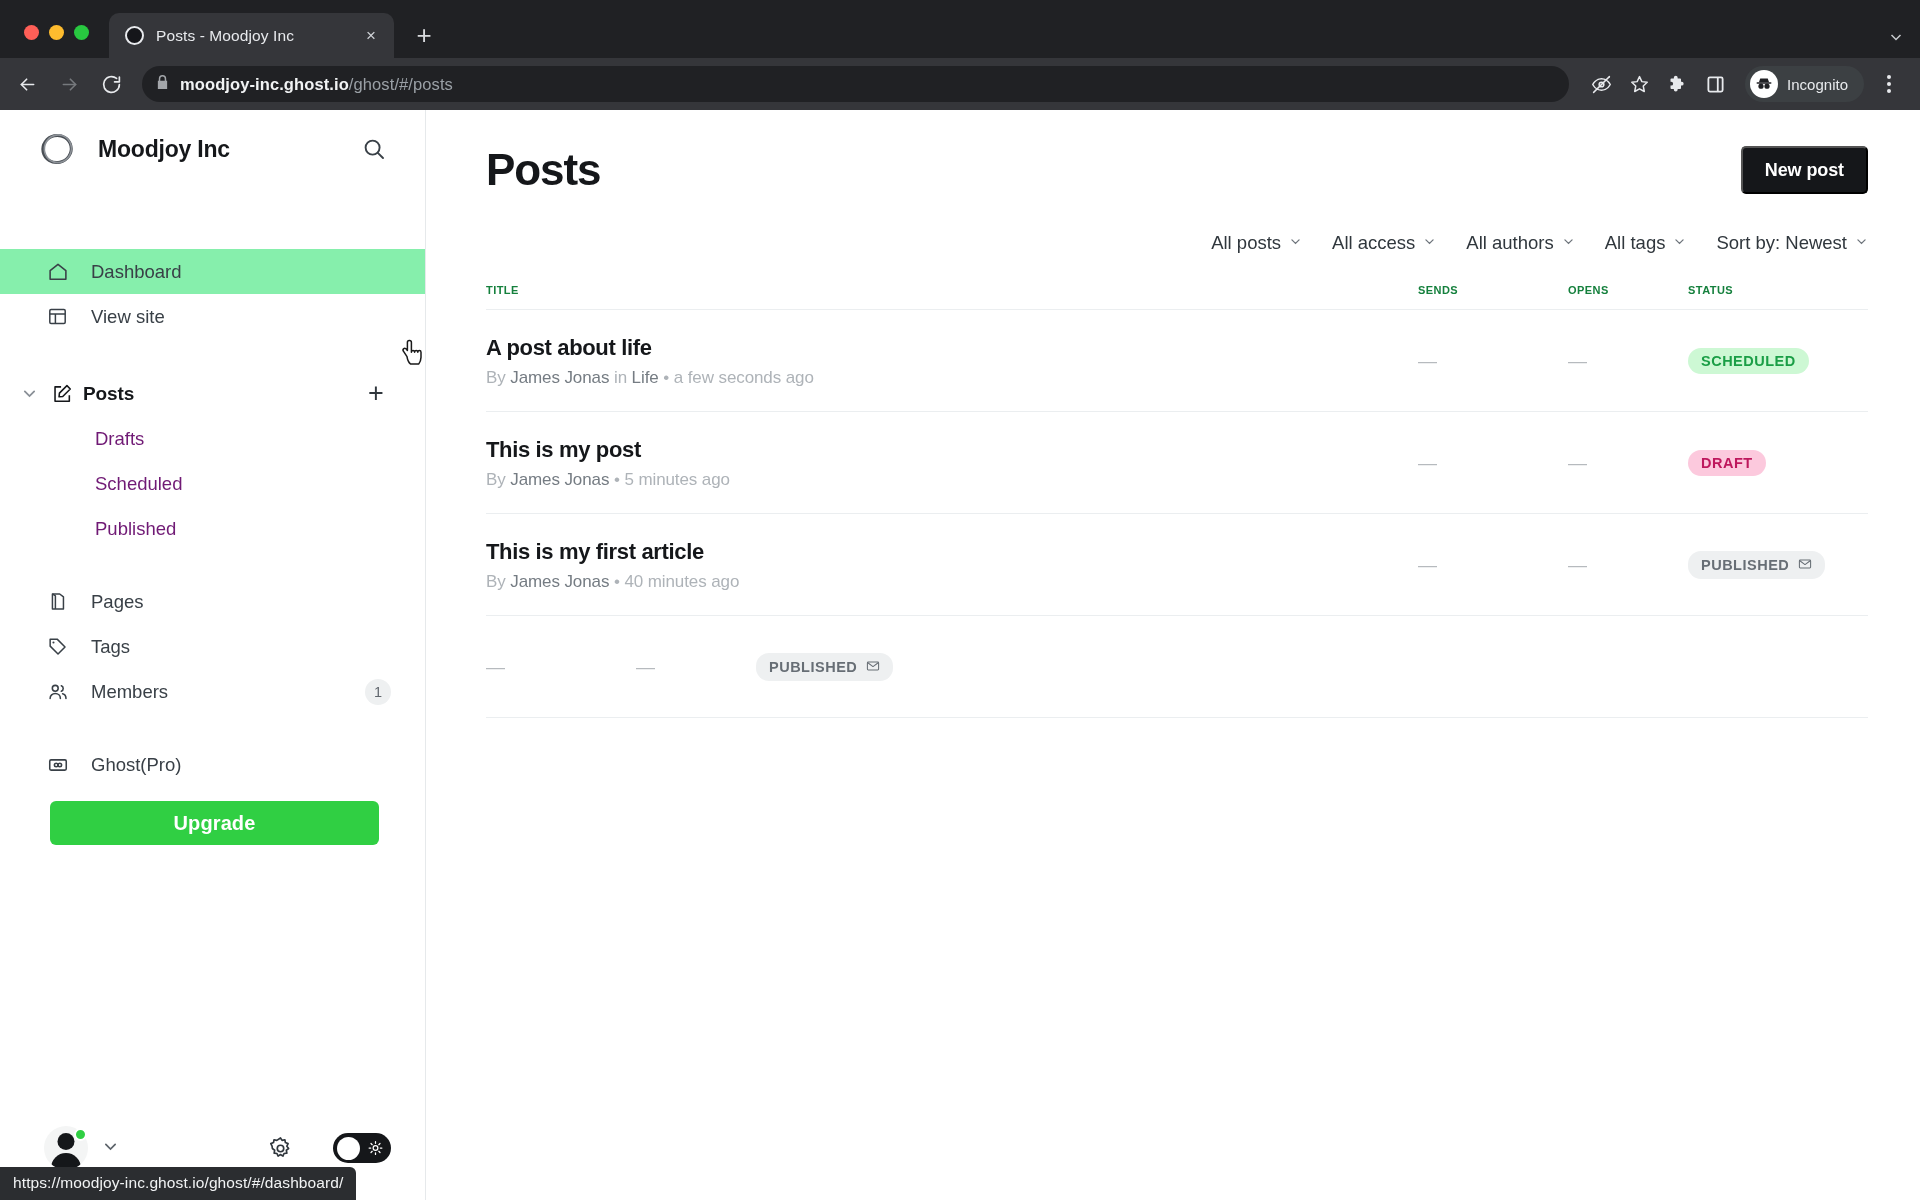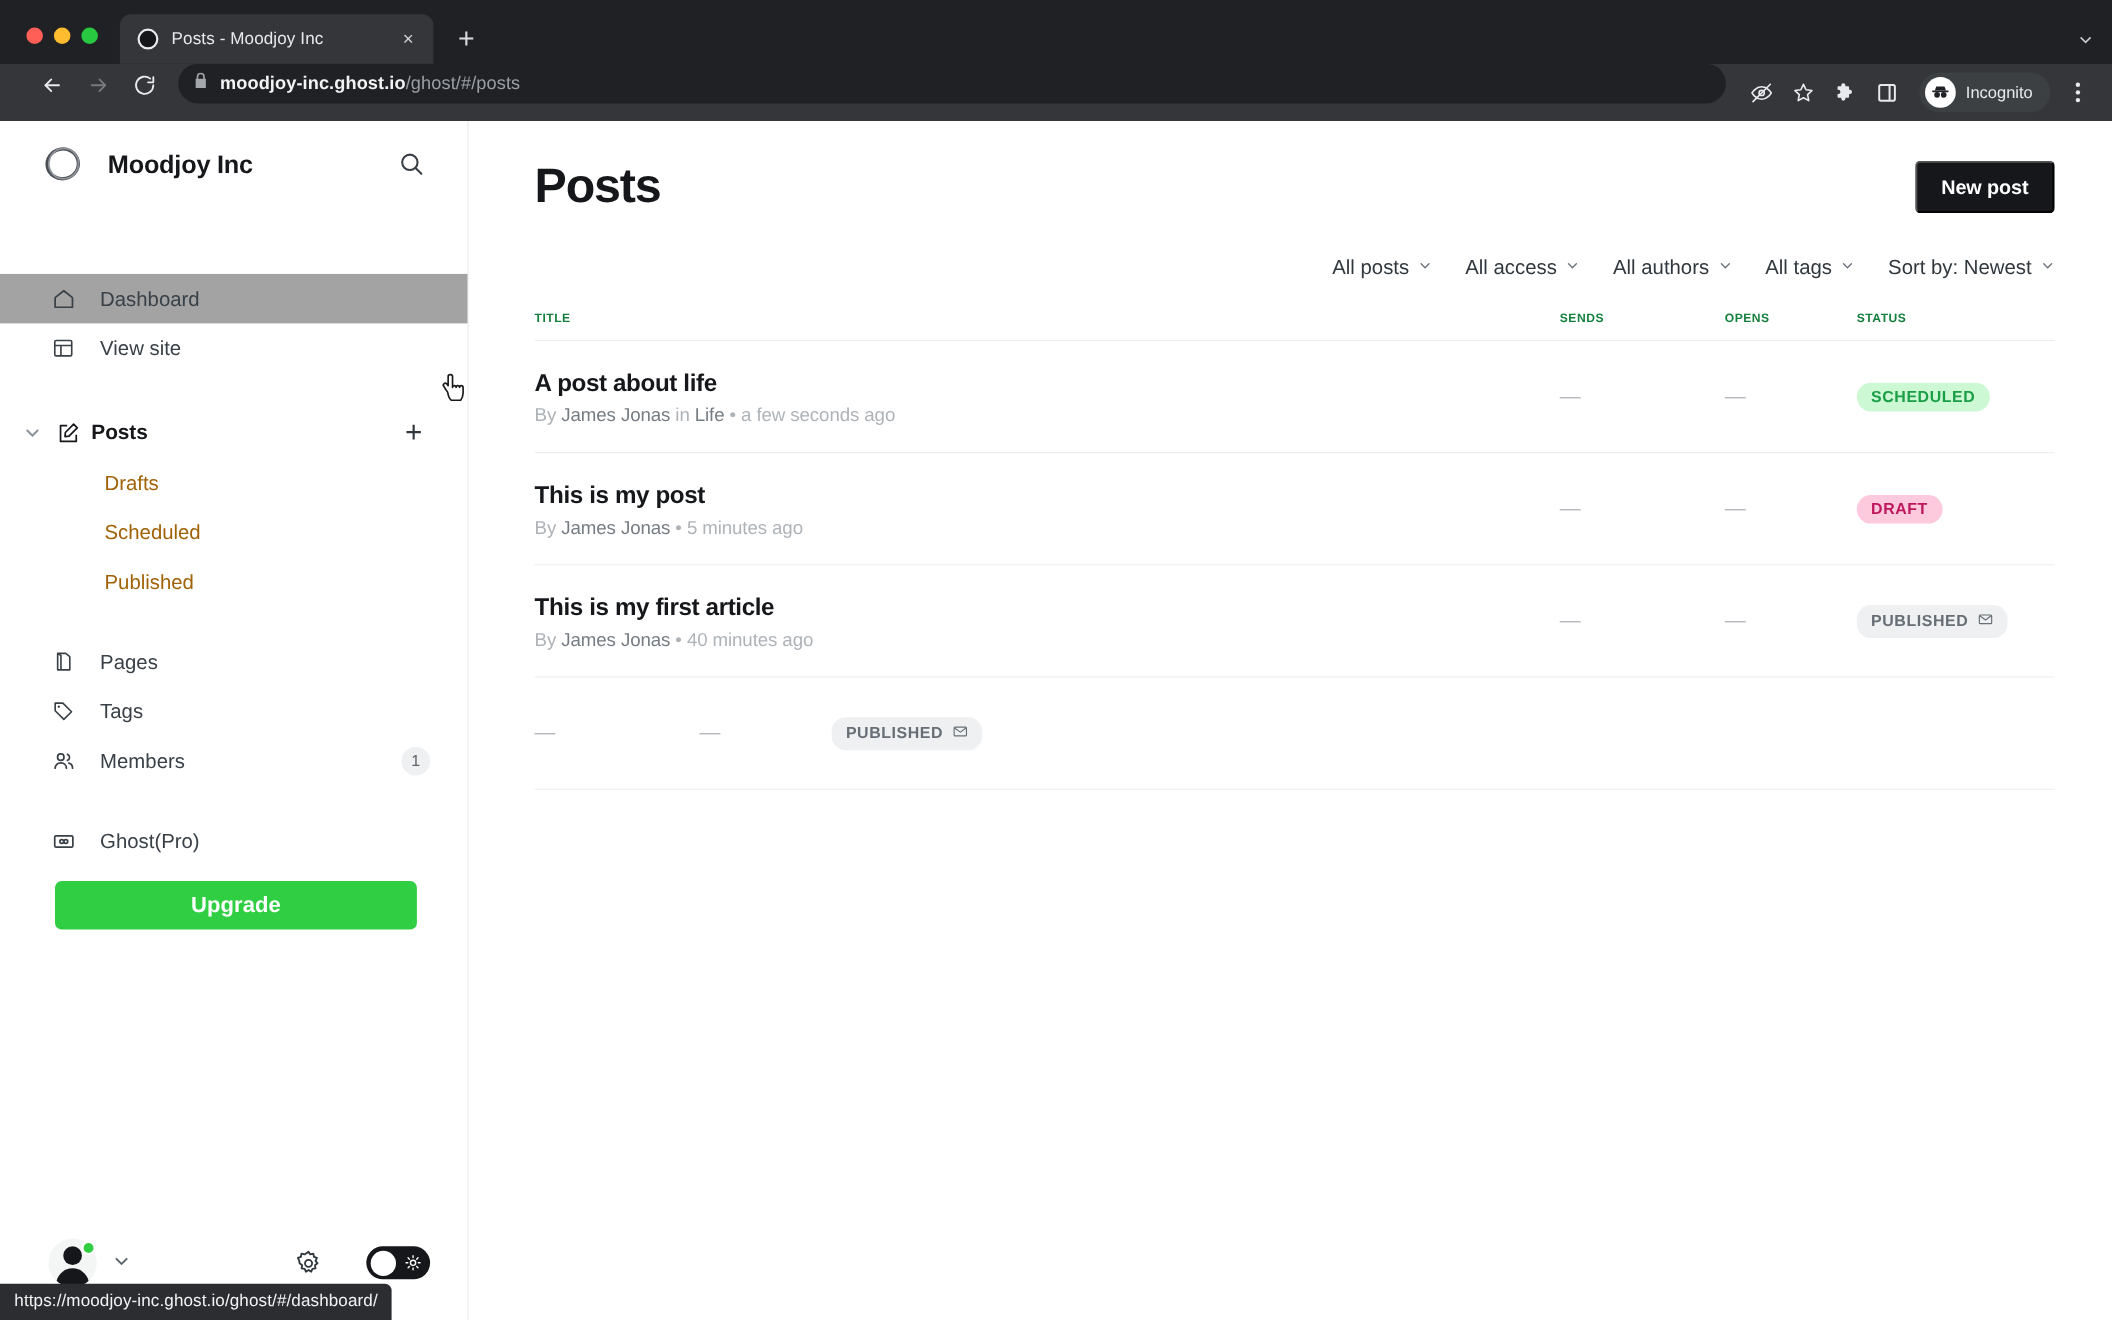--- a/index.html
+++ b/index.html
@@ -76,8 +76,8 @@
   .toolbar {
     height: 52px;
     background: #35363a;
-    display: flex; 
-    padding: 0 14px 0 28px;
+    display: flex; align-items: center;
+    padding: 0 14px 0 8px;
     gap: 4px;
   }
   .nav-btn {

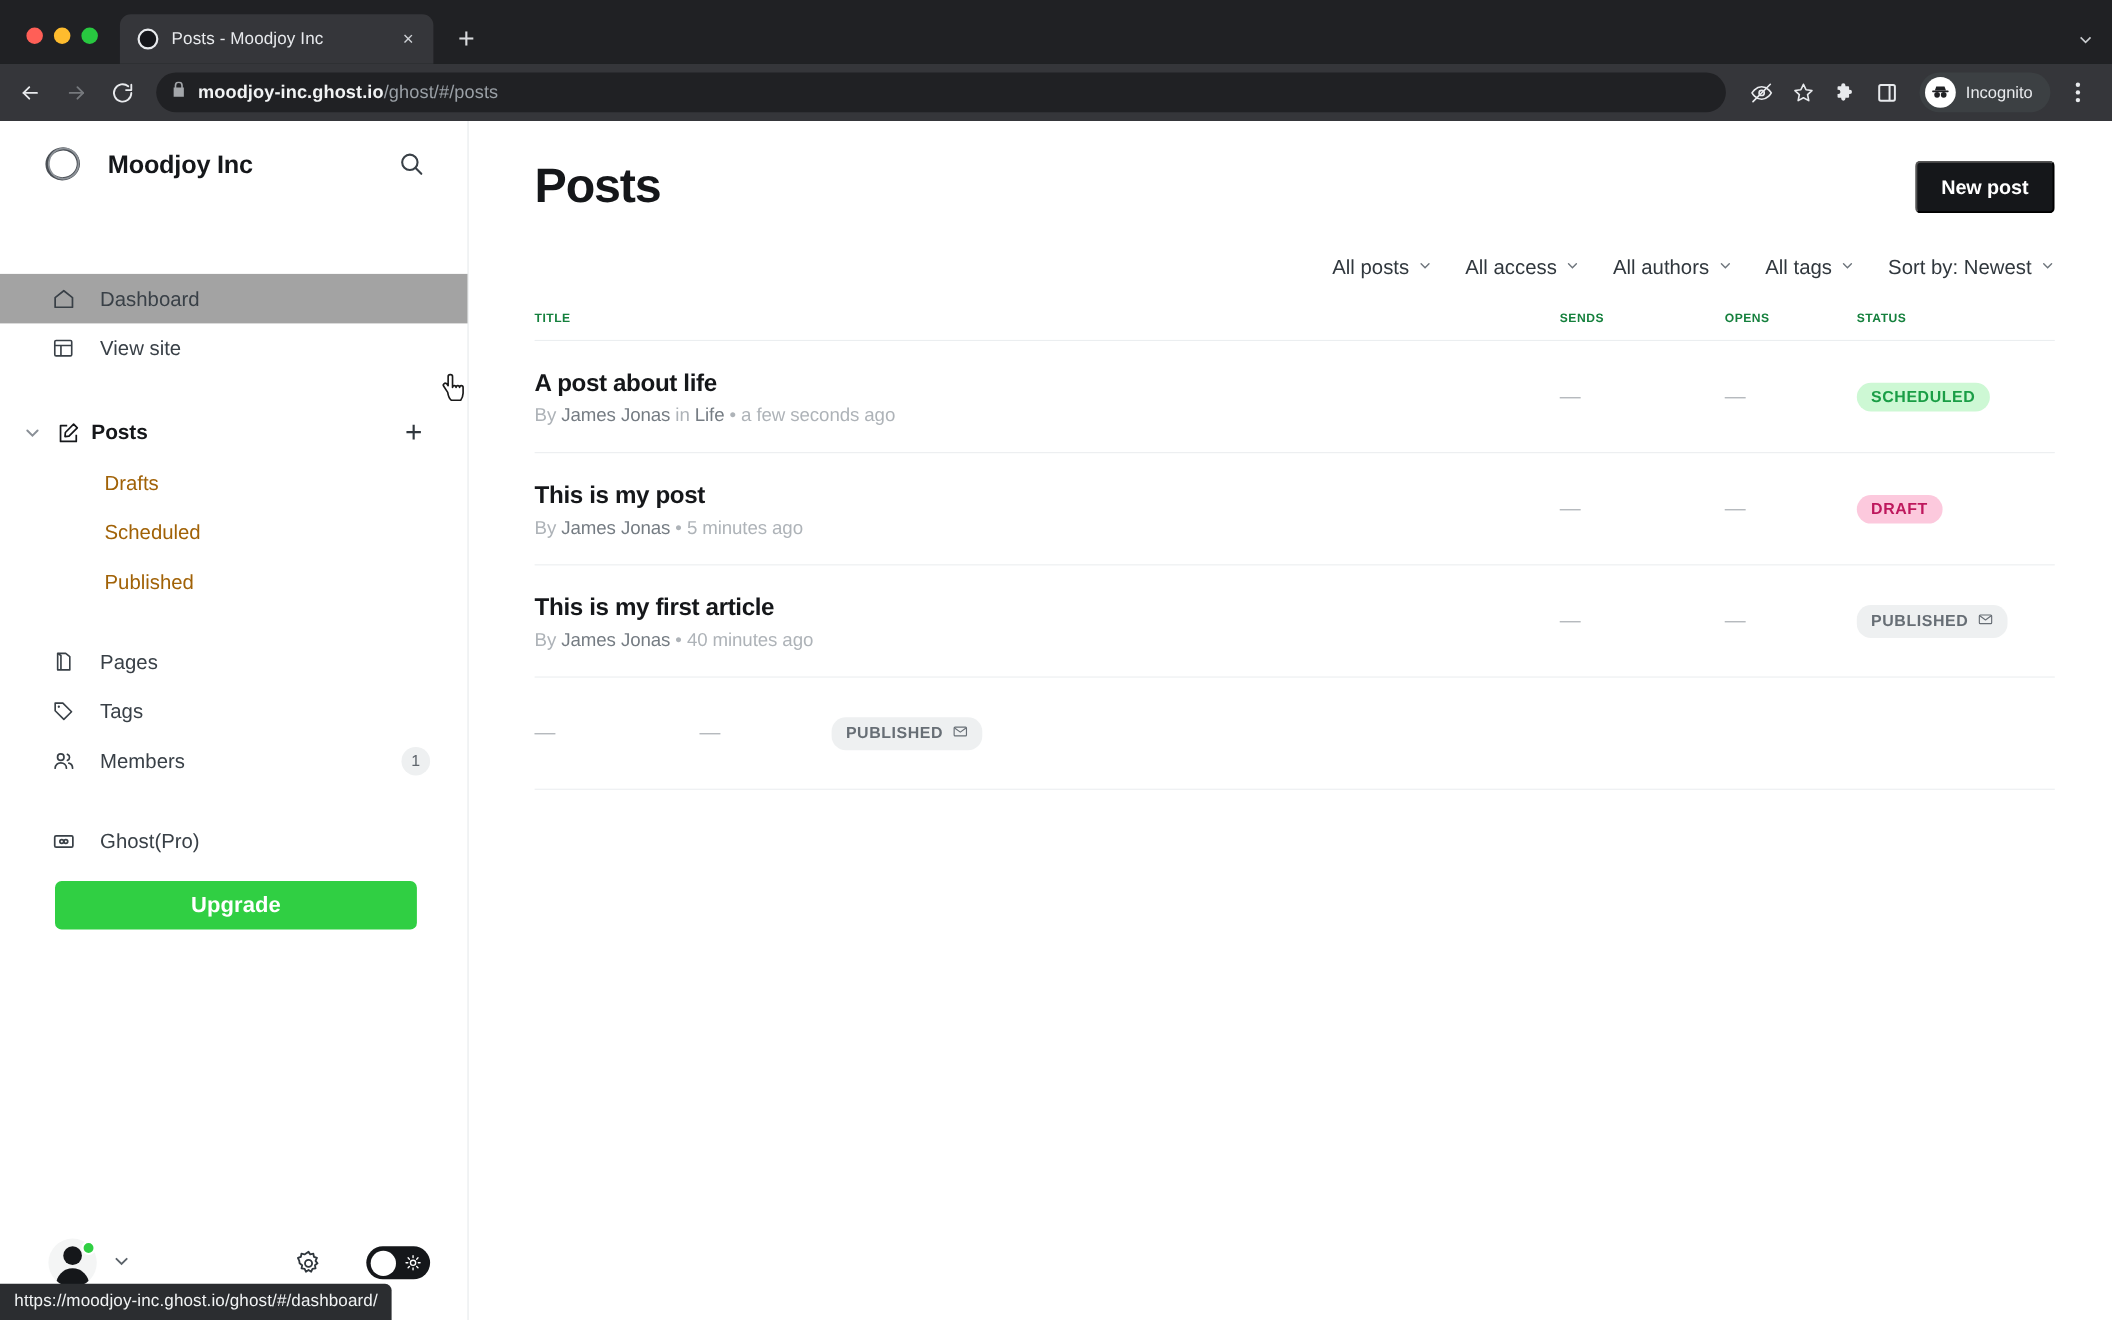--- a/index.html
+++ b/index.html
@@ -184,7 +184,7 @@
     font-size: 18.5px;
     position: relative;
   }
-  .nav-item.active { background: #a3a3a3; }
+  .nav-item.active { background: #86efac; }
   .nav-icon {
     width: 23px; height: 23px; flex: 0 0 23px;
     display: flex; align-items: center; justify-content: center;

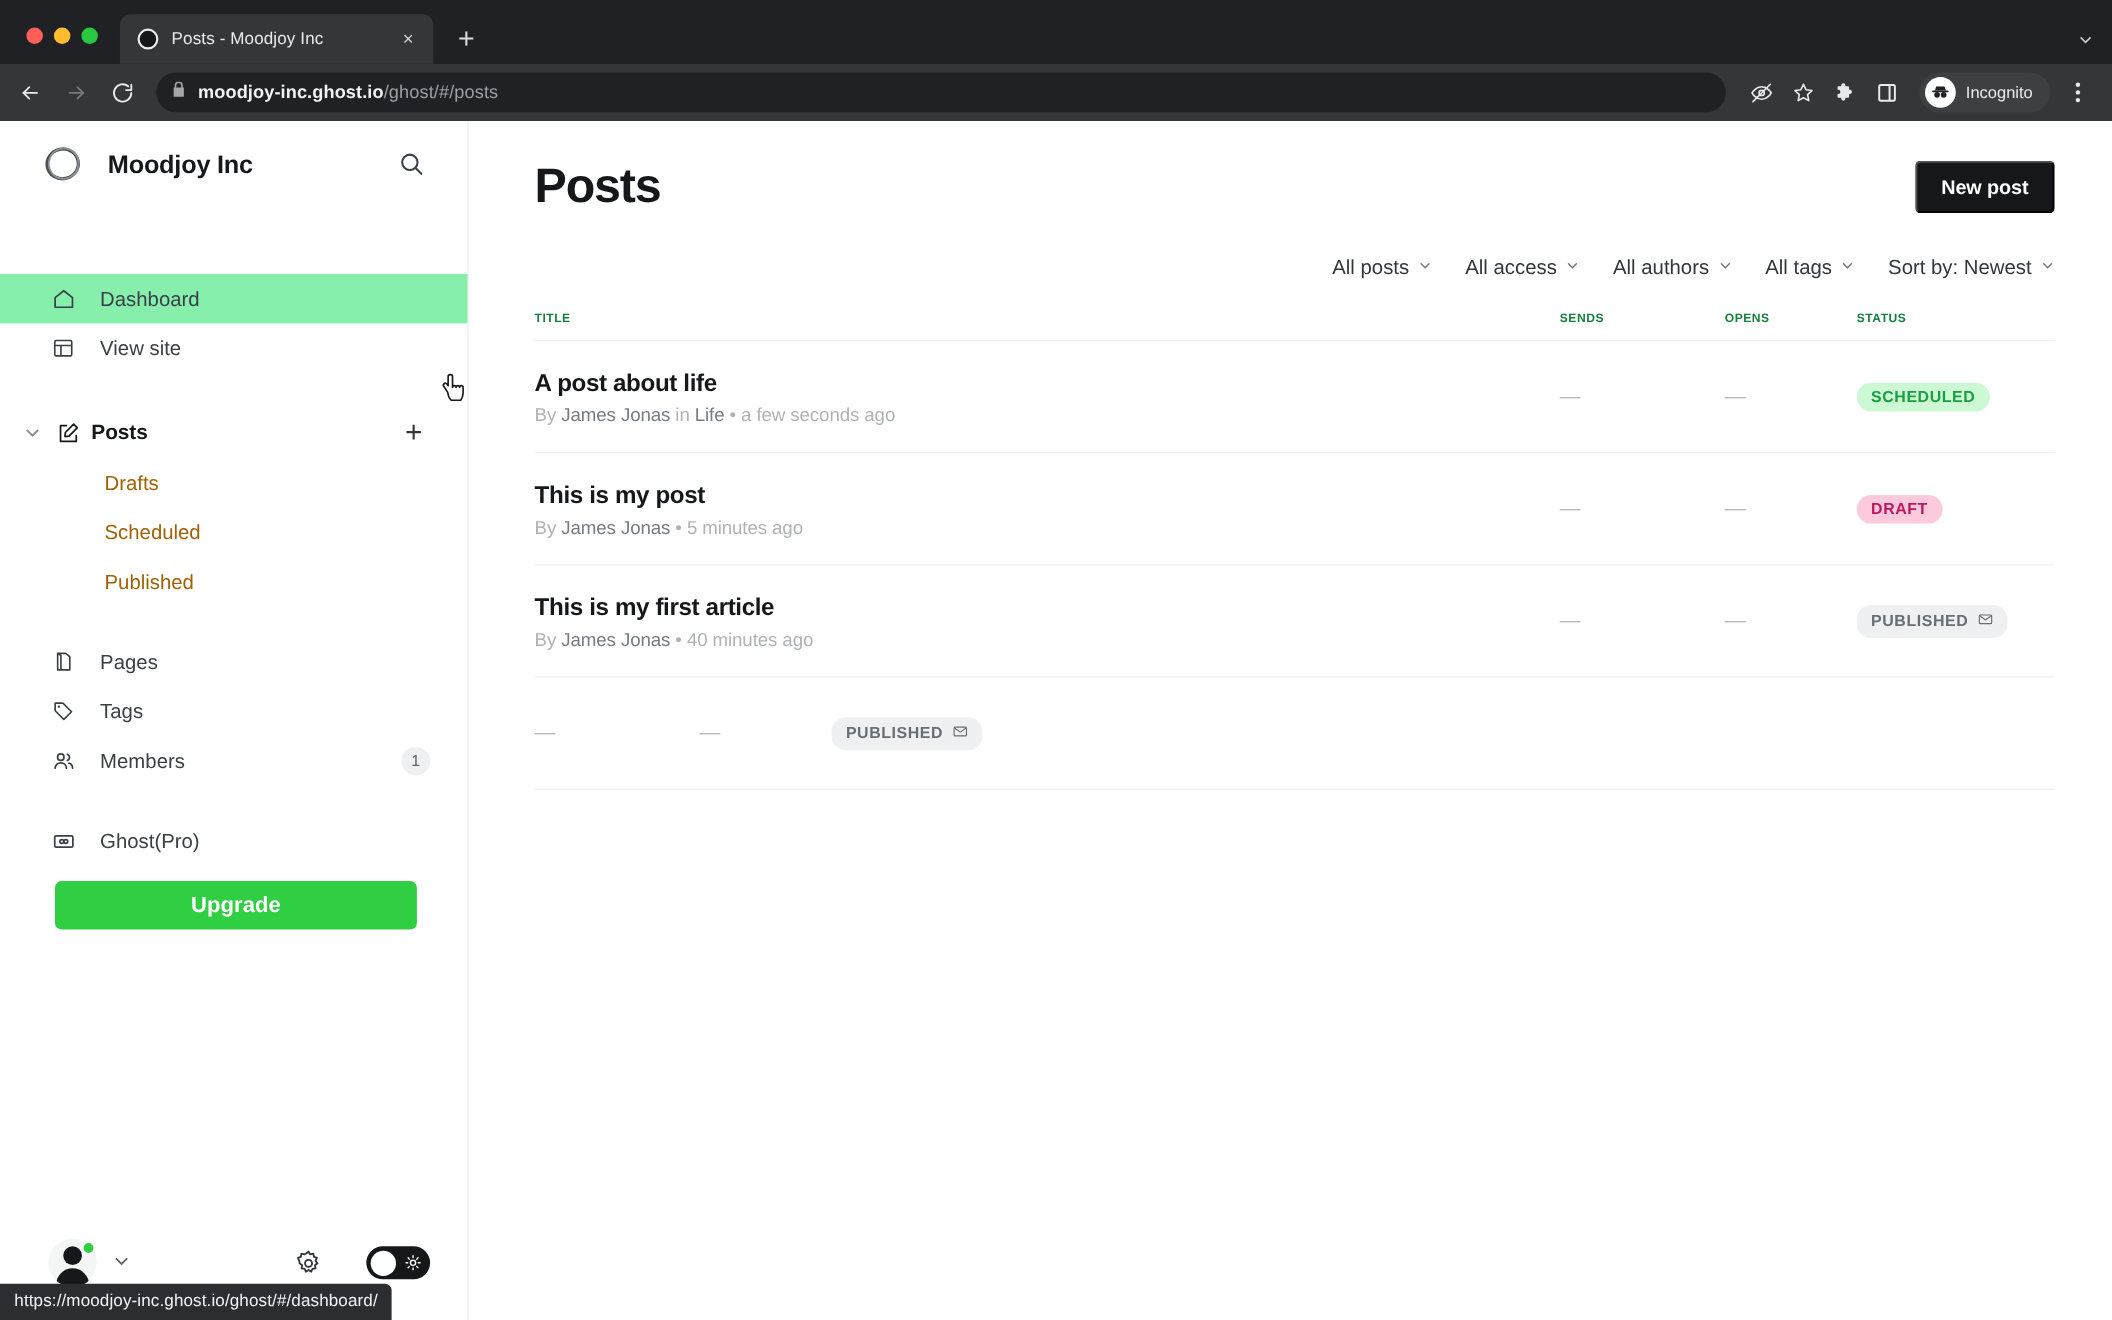--- a/index.html
+++ b/index.html
@@ -232,7 +232,7 @@
     height: 45px;
     padding-left: 95px;
     font-size: 18.5px;
-    color: #a16207;
+    color: #701a75;
   }
 
   .nav-gap-lg { height: 32px; }

